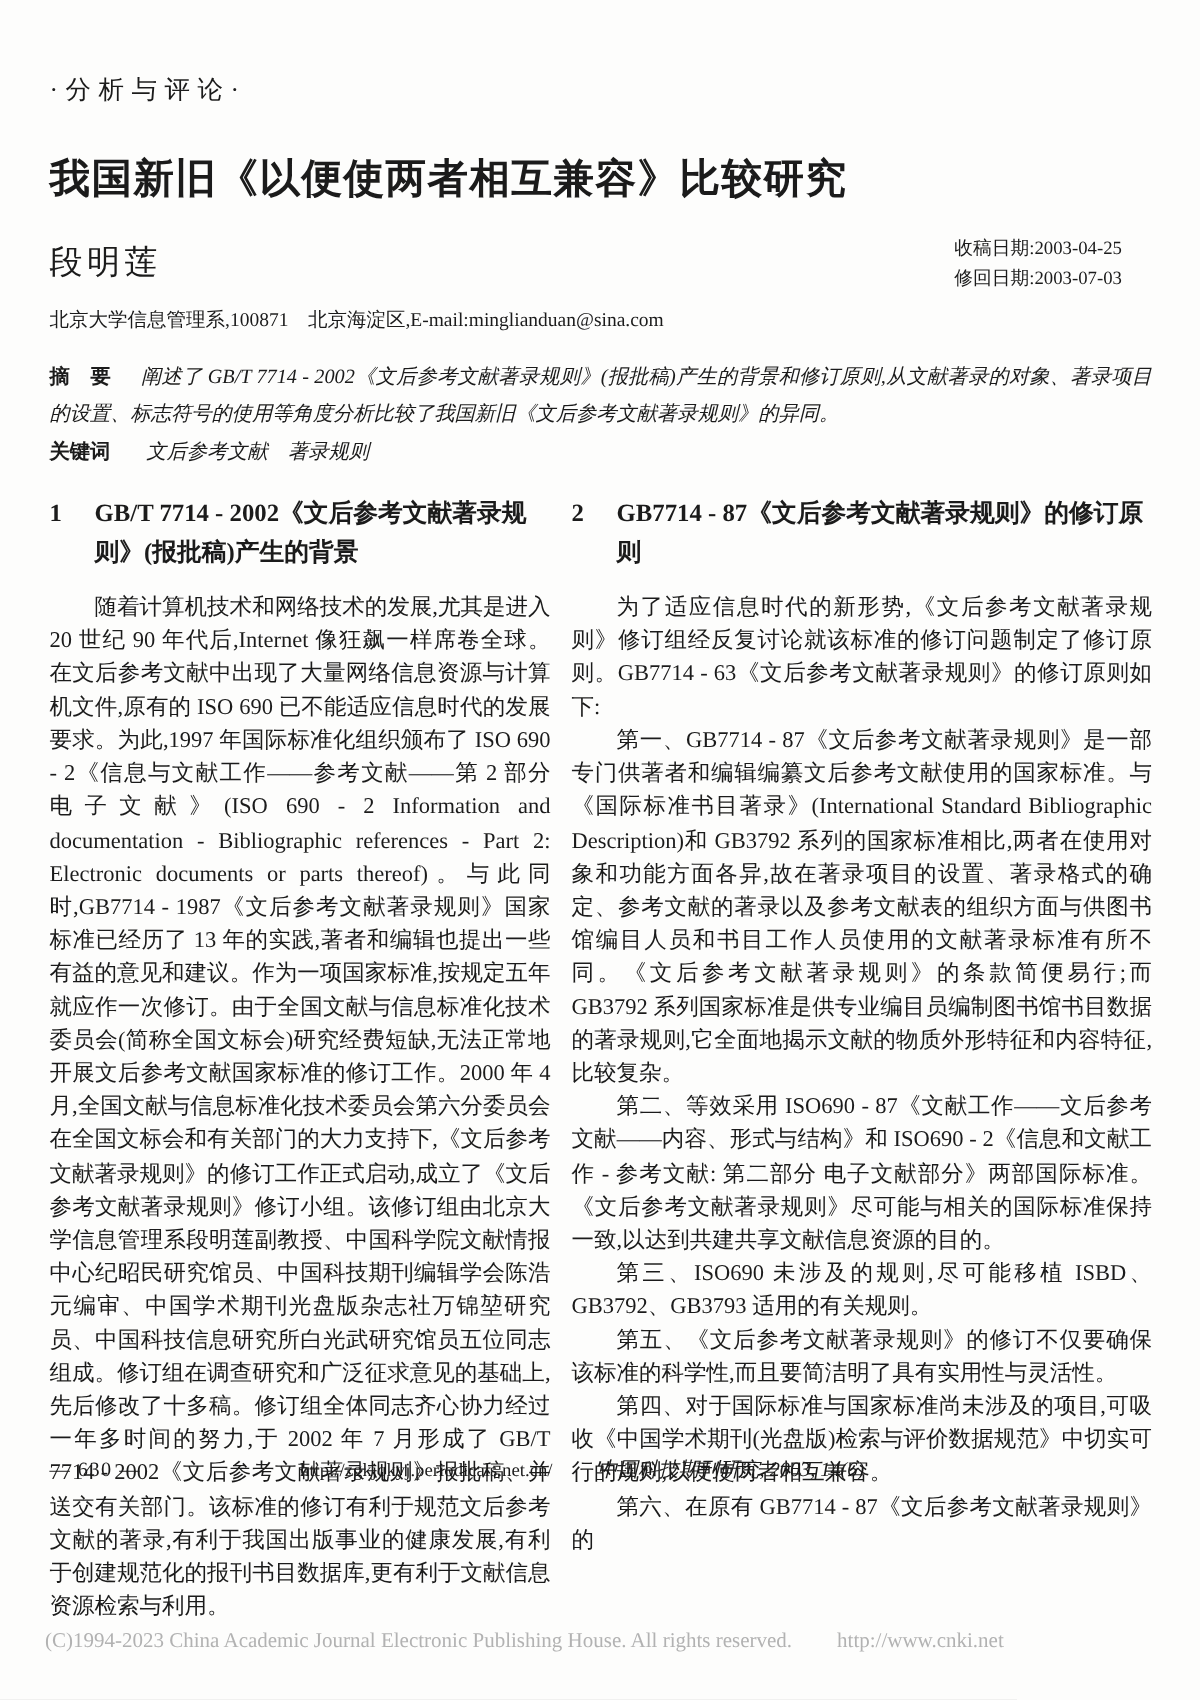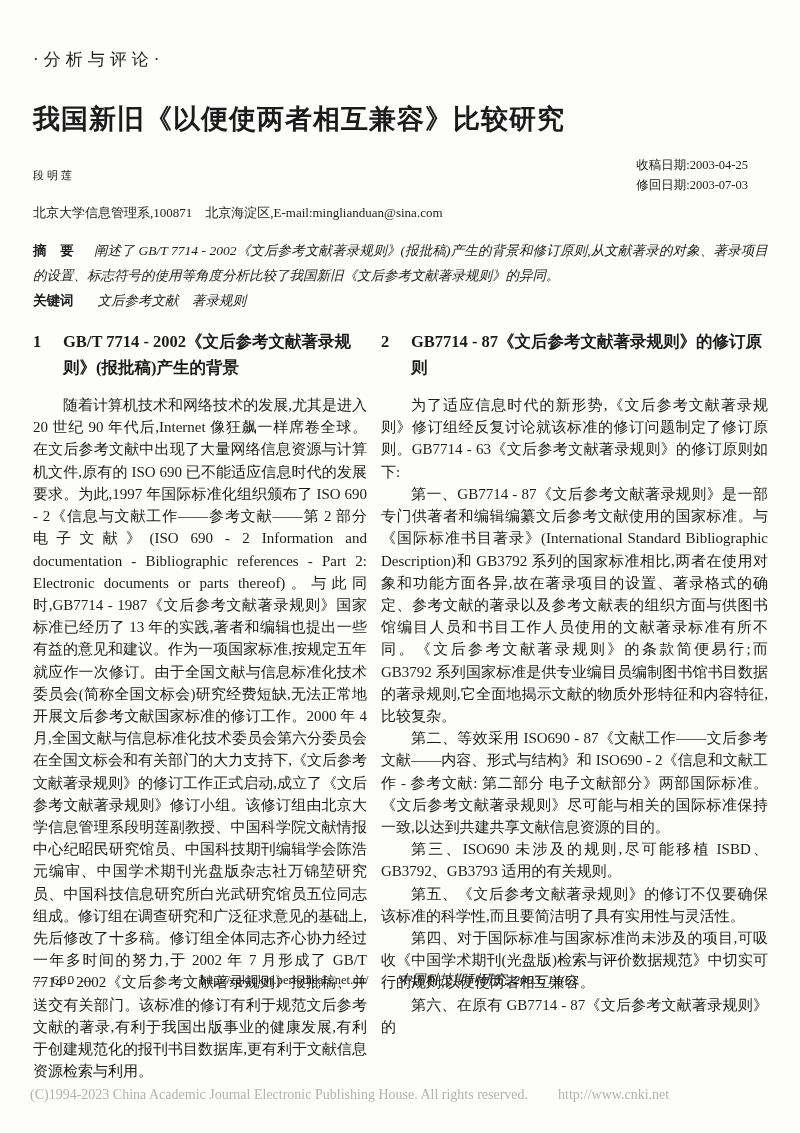--- a/index.html
+++ b/index.html
@@ -15,7 +15,7 @@
   .title { margin-top:30px; font-size:27px; font-weight:bold; letter-spacing:1px; }
 
   .author-row { margin-top:14px; display:flex; justify-content:space-between; align-items:center; }
-  .author { font-size:11px; letter-spacing:3px; }
+  .author { font-size:22px; letter-spacing:3px; }
   .dates { font-size:12.5px; line-height:20px; margin-right:20px; }
 
   .affiliation { margin-top:9px; font-size:13px; }

